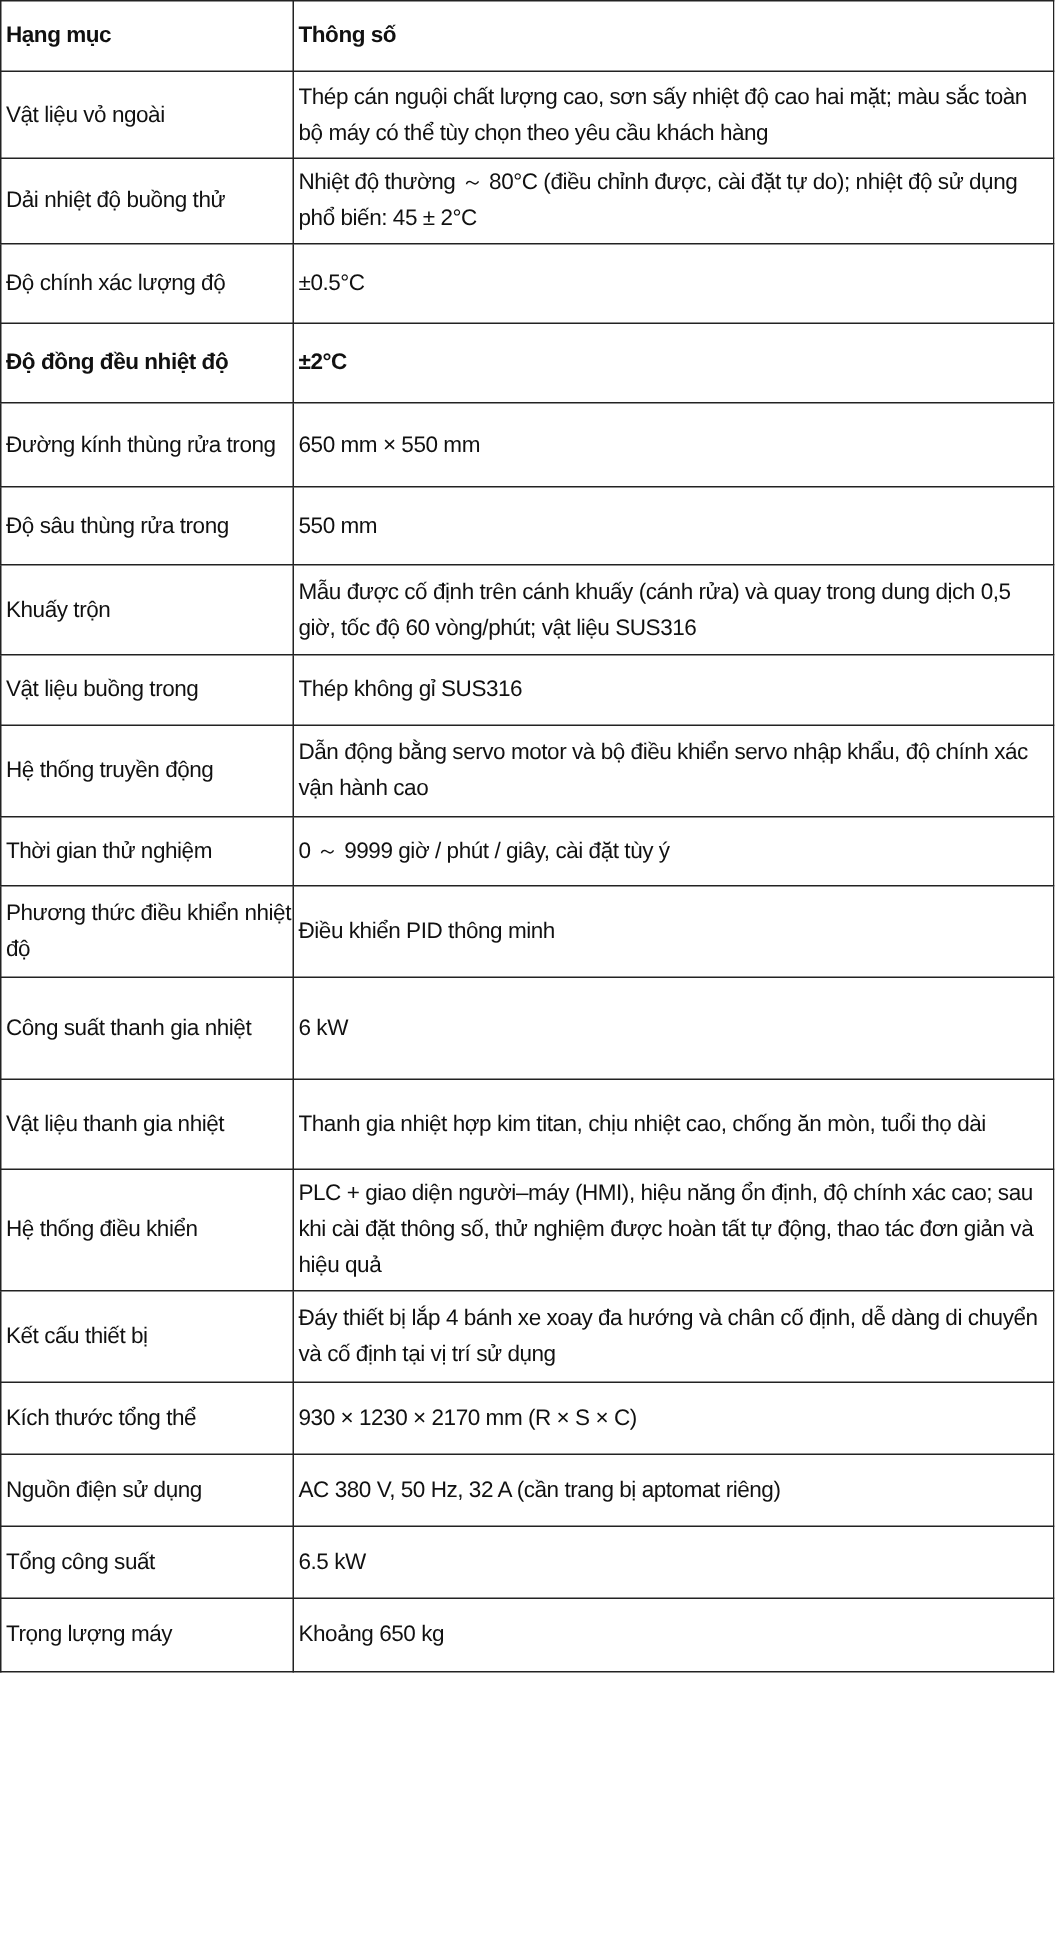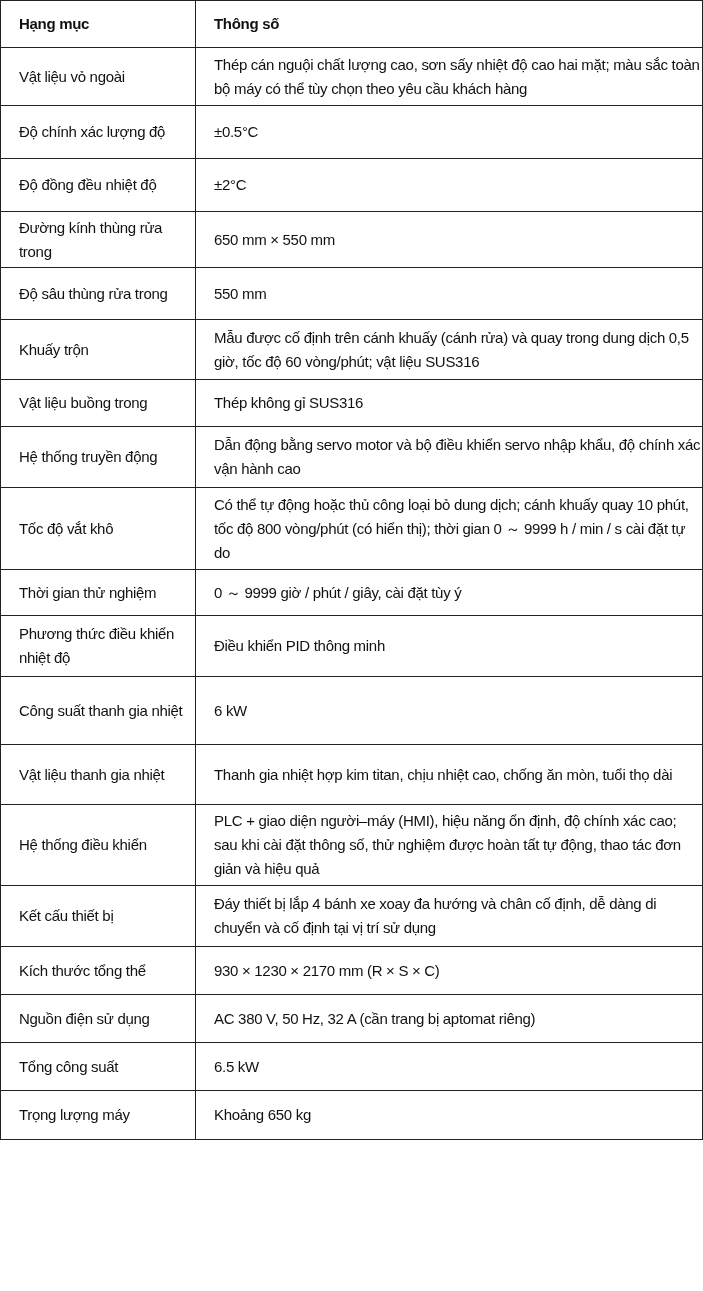--- a/index.html
+++ b/index.html
@@ -22,7 +22,7 @@
     }
     table.spec th, table.spec td {
       border: 1px solid #222222;
-      padding: 0 0 0 18px;
+      padding: 0 0 0 3px;
       font-size: 15px;
       line-height: 24px;
       vertical-align: middle;

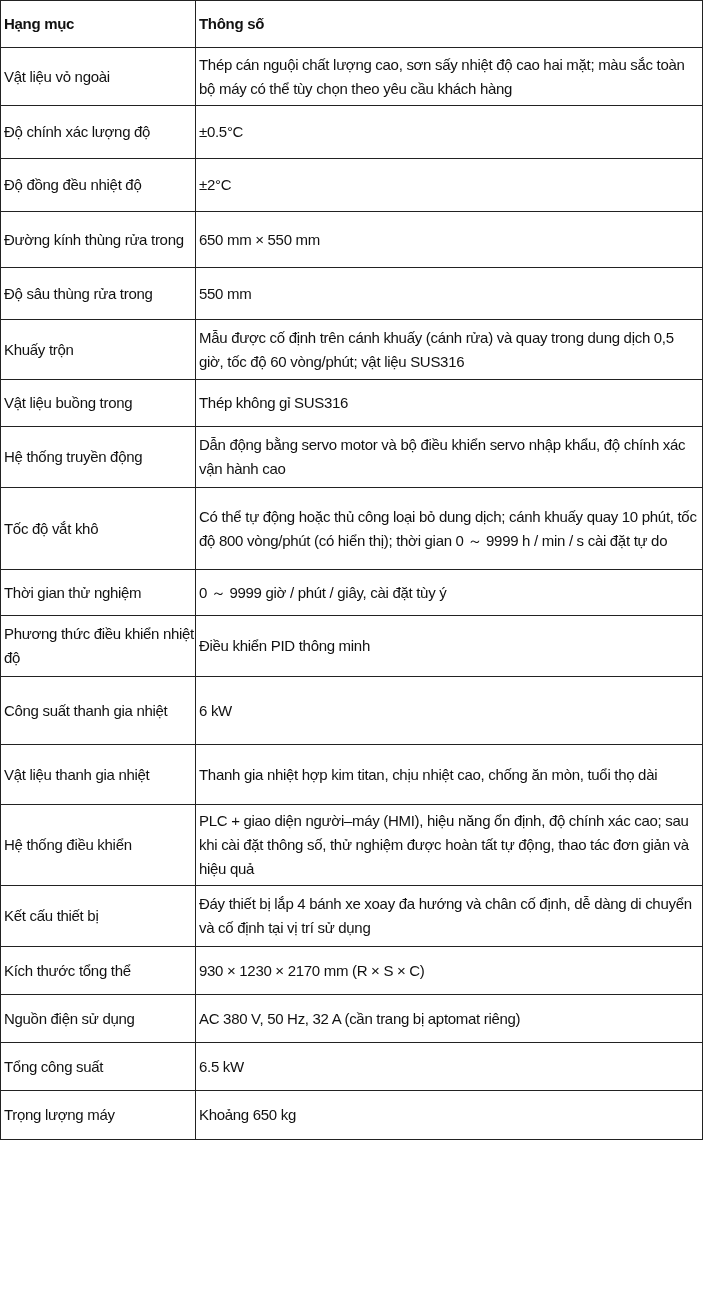--- a/index.html
+++ b/index.html
@@ -54,6 +54,10 @@
       <tr style="height: 58px;">
         <td>Vật liệu vỏ ngoài</td>
         <td>Thép cán nguội chất lượng cao, sơn sấy nhiệt độ cao hai mặt; màu sắc toàn bộ máy có thể tùy chọn theo yêu cầu khách hàng</td>
+      </tr>
+      <tr style="height: 57px;">
+        <td>Dải nhiệt độ buồng thử</td>
+        <td>Nhiệt độ thường ～ 80°C (điều chỉnh được, cài đặt tự do); nhiệt độ sử dụng phổ biến: 45 ± 2°C</td>
       </tr>
       <tr style="height: 53px;">
         <td>Độ chính xác lượng độ</td>

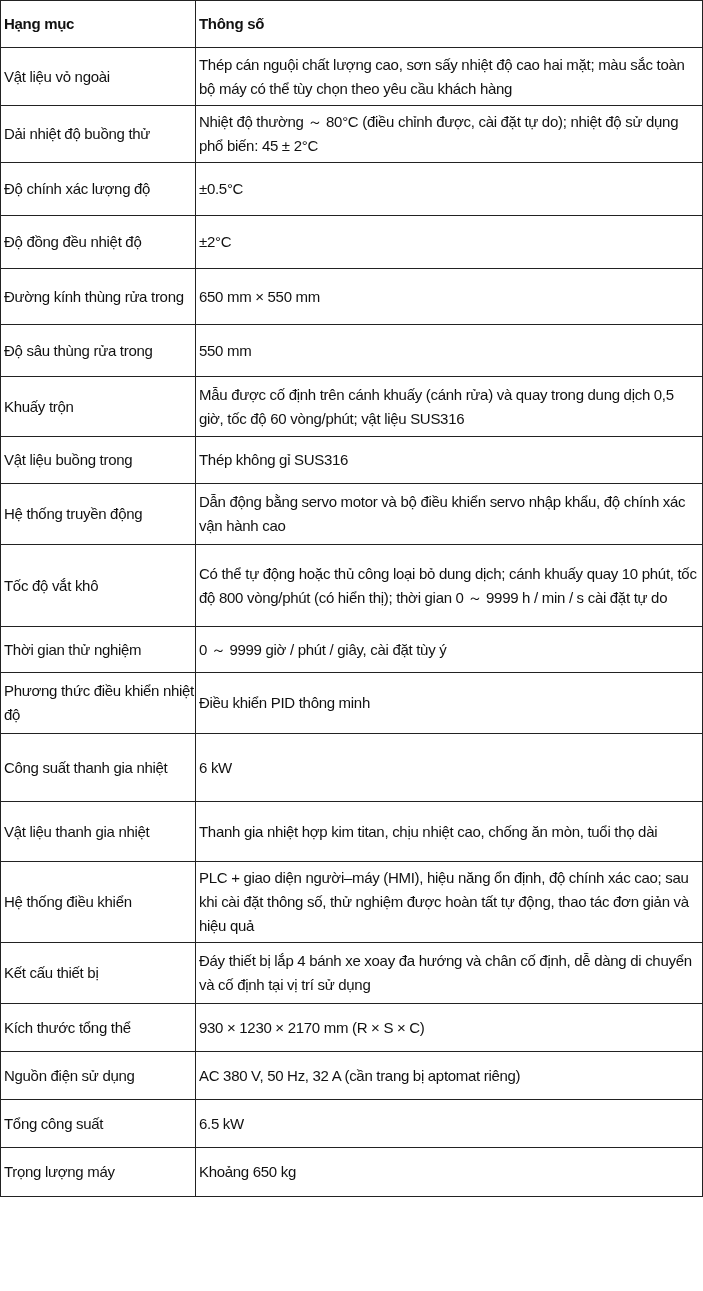--- a/index.html
+++ b/index.html
@@ -63,7 +63,7 @@
         <td>Độ chính xác lượng độ</td>
         <td>±0.5°C</td>
       </tr>
-      <tr style="height: 53px;">
+      <tr style="height: 53px; font-weight: bold;">
         <td>Độ đồng đều nhiệt độ</td>
         <td>±2°C</td>
       </tr>

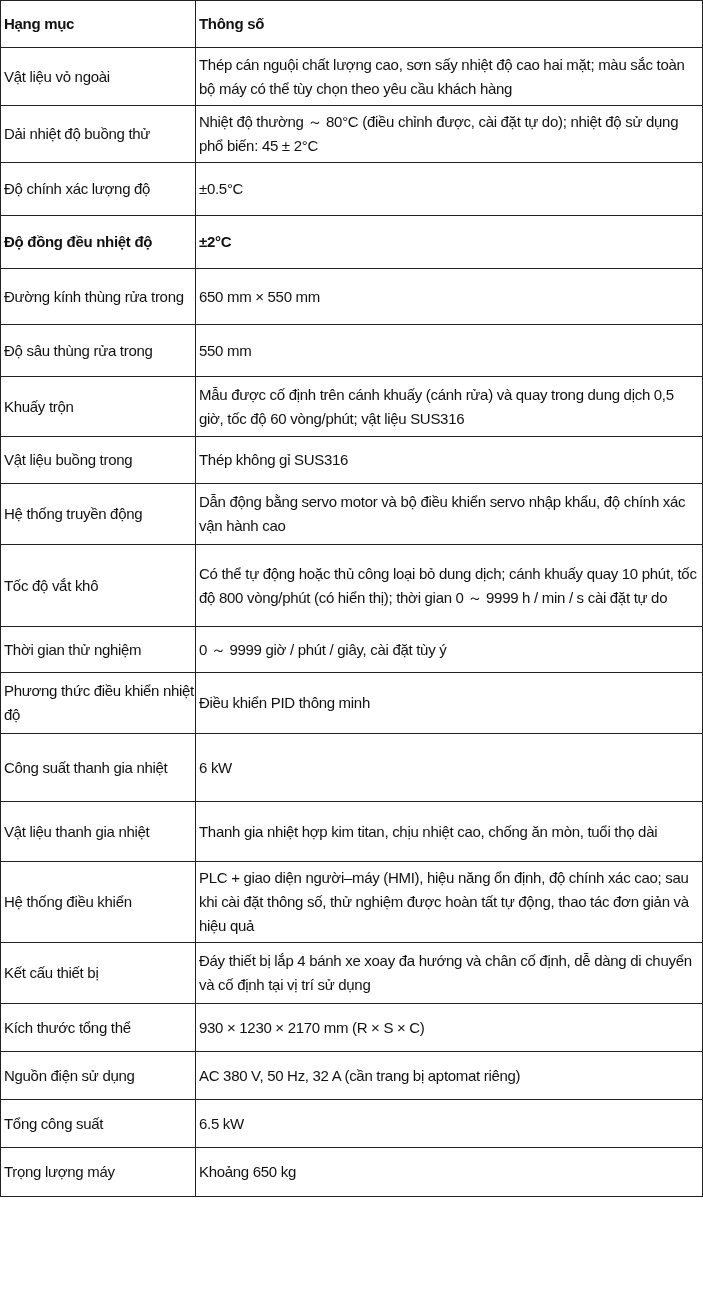--- a/index.html
+++ b/index.html
@@ -87,10 +87,6 @@
         <td>Hệ thống truyền động</td>
         <td>Dẫn động bằng servo motor và bộ điều khiển servo nhập khẩu, độ chính xác vận hành cao</td>
       </tr>
-      <tr style="height: 82px;">
-        <td>Tốc độ vắt khô</td>
-        <td>Có thể tự động hoặc thủ công loại bỏ dung dịch; cánh khuấy quay 10 phút, tốc độ 800 vòng/phút (có hiển thị); thời gian 0 ～ 9999 h / min / s cài đặt tự do</td>
-      </tr>
       <tr style="height: 46px;">
         <td>Thời gian thử nghiệm</td>
         <td>0 ～ 9999 giờ / phút / giây, cài đặt tùy ý</td>

